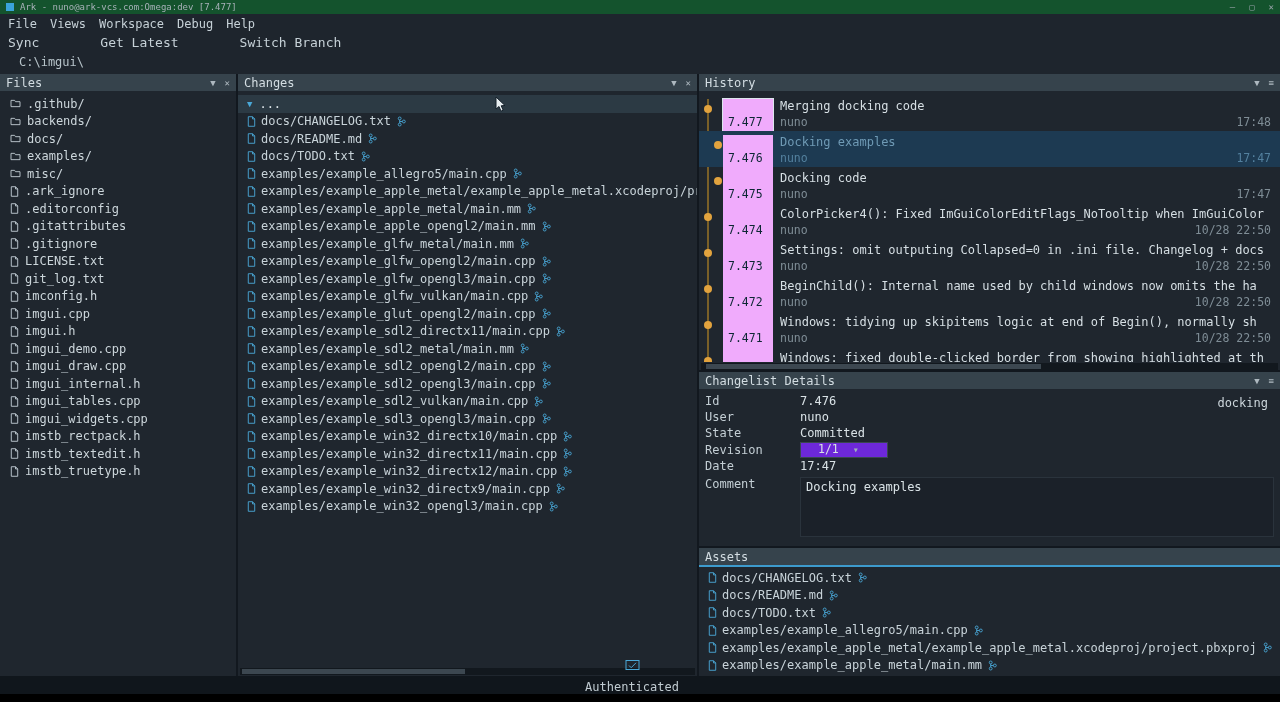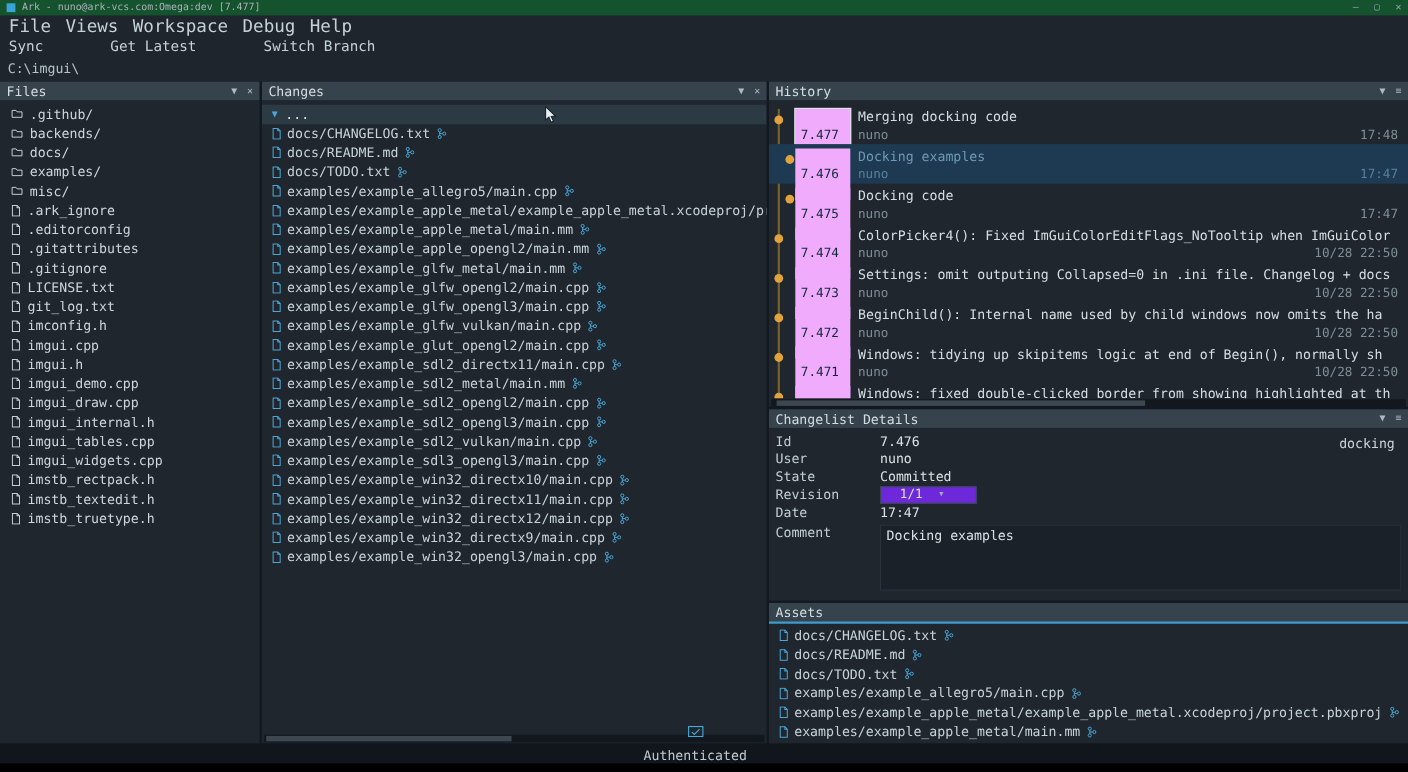--- a/index.html
+++ b/index.html
@@ -13,7 +13,7 @@
   .win-controls{margin-left:auto;display:flex;gap:14px;color:#97a2a9;font-size:9px;}
   .win-controls span{cursor:pointer;}
   .menubar{position:absolute;left:0;top:15px;right:0;height:17px;display:flex;align-items:center;
-           padding-left:8px;font-size:16px;color:#c6d1d7;}
+           padding-left:8px;font-size:12px;color:#c6d1d7;}
   .menubar .mi{margin-right:13px;}
   .toolbar{position:absolute;left:0;top:33px;right:0;height:18px;display:flex;align-items:center;
            padding-left:8px;font-size:13px;color:#c6d1d7;gap:44px;}

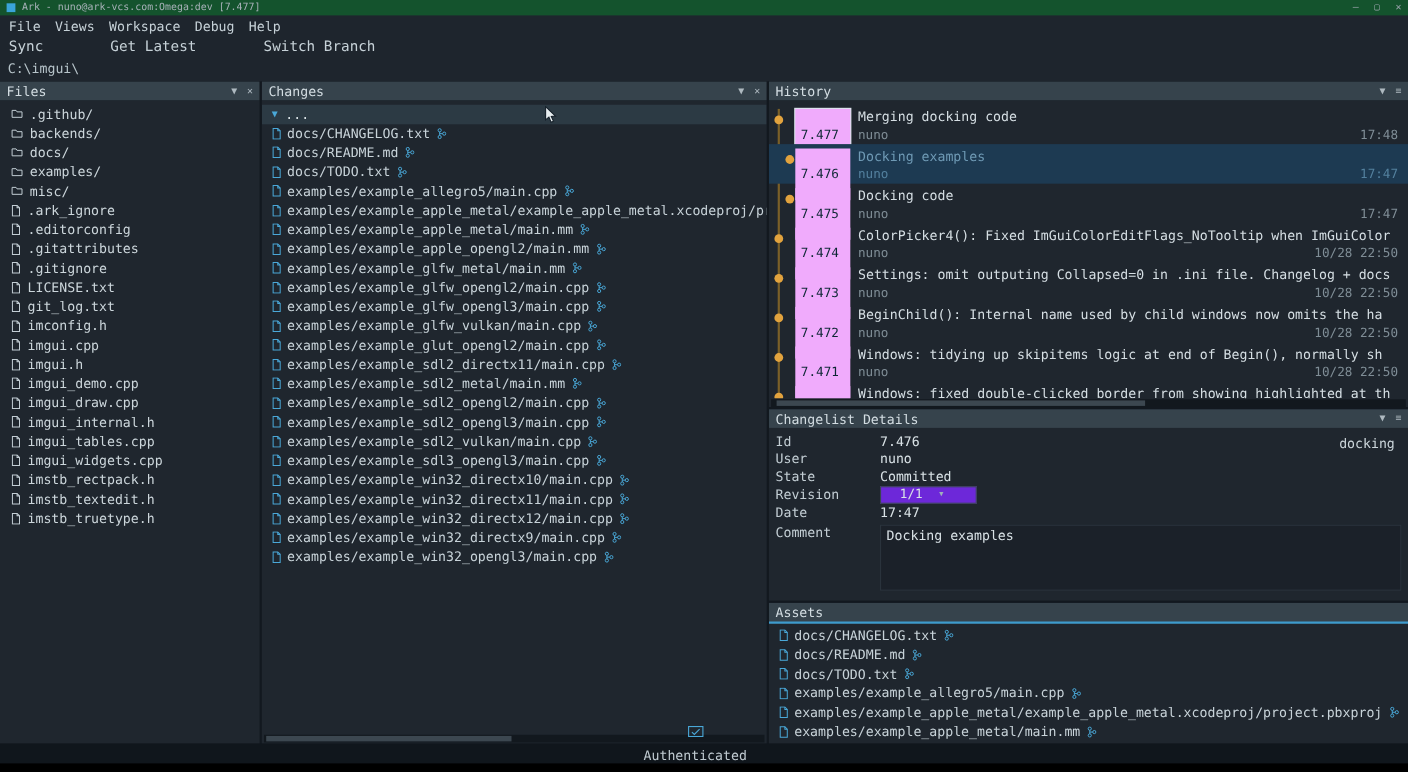--- a/index.html
+++ b/index.html
@@ -19,7 +19,7 @@
            padding-left:8px;font-size:13px;color:#c6d1d7;gap:44px;}
   .toolbar .ti{margin-right:17px;}
   .pathbar{position:absolute;left:0;top:54px;right:0;height:16px;display:flex;align-items:center;
-           padding-left:7px;font-size:12px;color:#b7c4ca;}
+           padding-left:19px;font-size:12px;color:#b7c4ca;}
   
   .panel{position:absolute;background:#1f262e;overflow:hidden;}
   .panel-header{height:17px;background:#36434c;display:flex;align-items:center;padding:0 6px;

